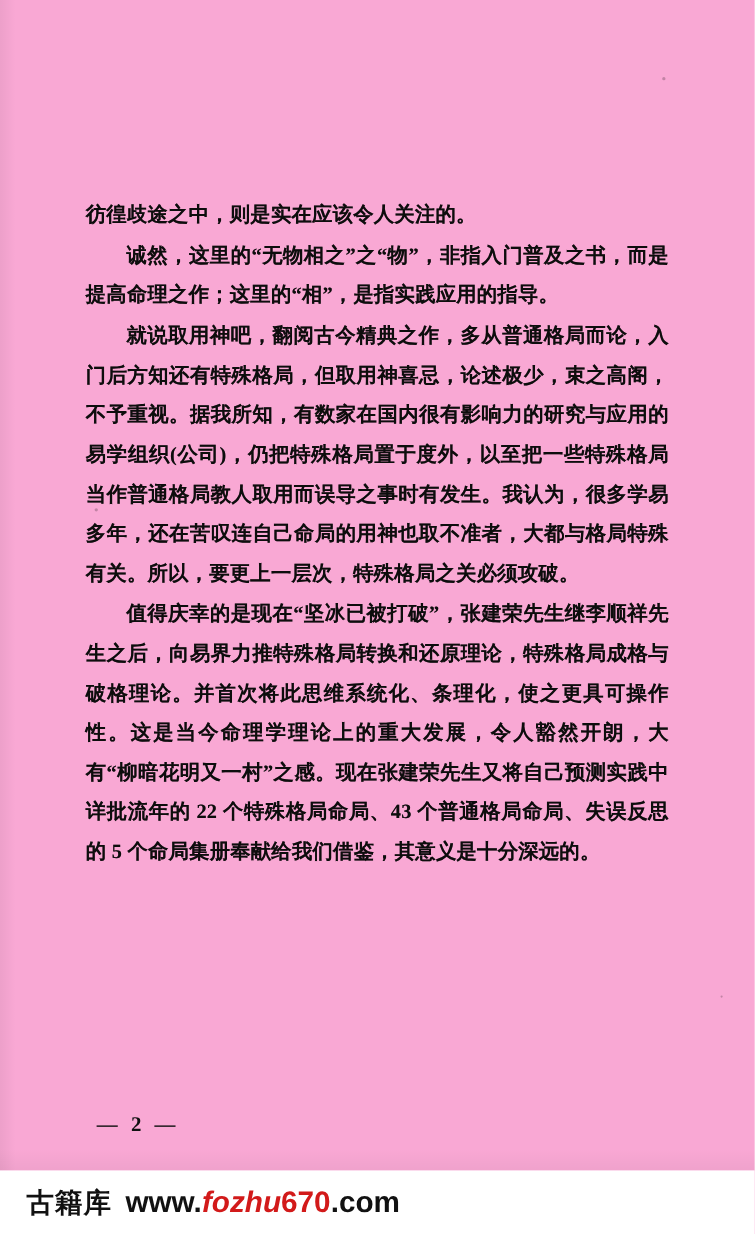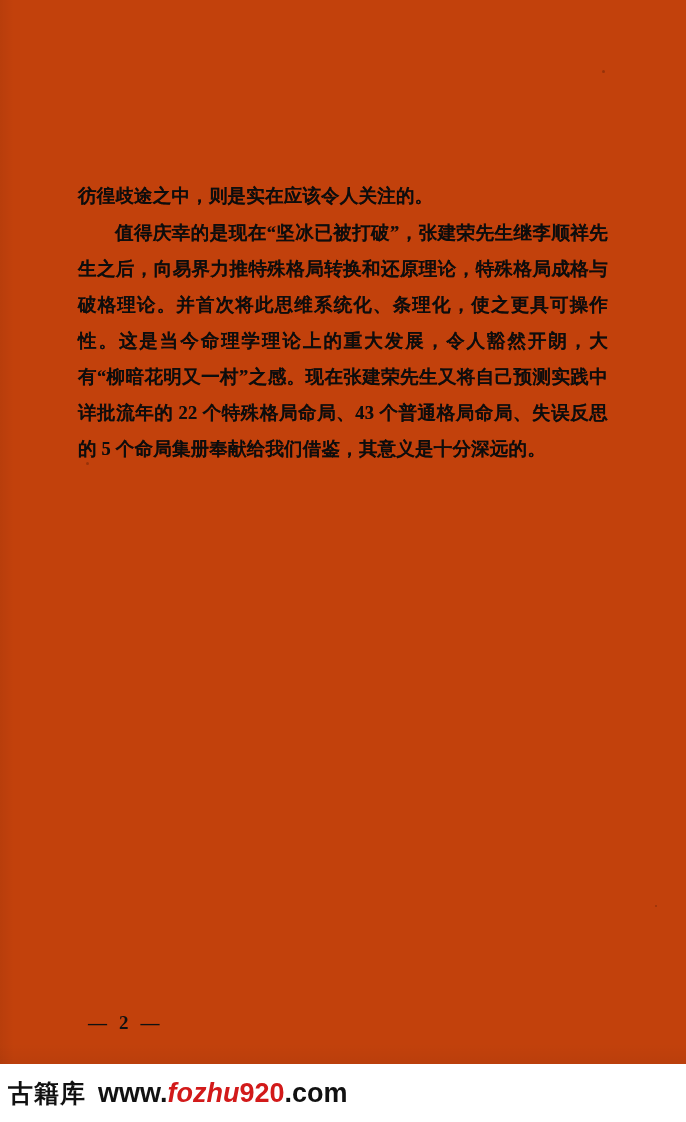--- a/index.html
+++ b/index.html
@@ -19,7 +19,7 @@
   .page {
     position: absolute;
     inset: 0;
-    background: #c2410c;
+    background: #f9a8d4;
   }
 
   .page-content {

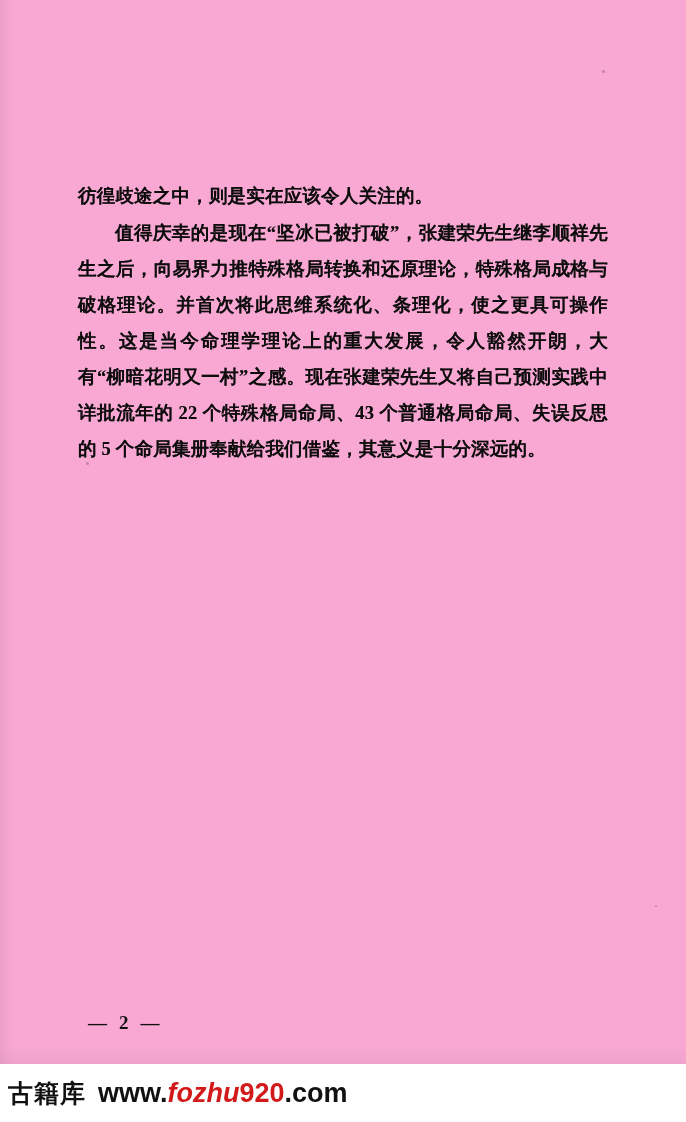--- a/index.html
+++ b/index.html
@@ -129,6 +129,7 @@
 
   <div class="page-content">
     <p class="para">彷徨歧途之中，则是实在应该令人关注的。</p>
+    <p class="para indent">诚然，这里的“无物相之”之“物”，非指入门普及之书，而是提高命理之作；这里的“相”，是指实践应用的指导。</p>
     <p class="para indent">值得庆幸的是现在“坚冰已被打破”，张建荣先生继李顺祥先生之后，向易界力推特殊格局转换和还原理论，特殊格局成格与破格理论。并首次将此思维系统化、条理化，使之更具可操作性。这是当今命理学理论上的重大发展，令人豁然开朗，大有“柳暗花明又一村”之感。现在张建荣先生又将自己预测实践中详批流年的 22 个特殊格局命局、43 个普通格局命局、失误反思的 5 个命局集册奉献给我们借鉴，其意义是十分深远的。</p>
   </div>
 

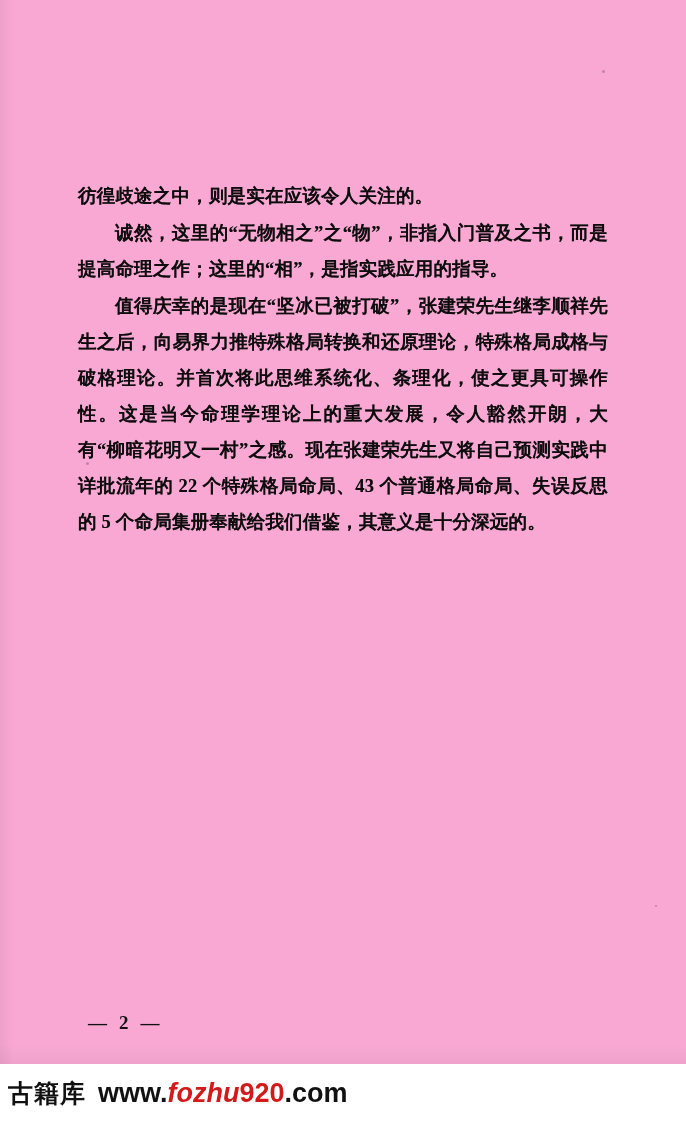--- a/index.html
+++ b/index.html
@@ -130,6 +130,7 @@
   <div class="page-content">
     <p class="para">彷徨歧途之中，则是实在应该令人关注的。</p>
     <p class="para indent">诚然，这里的“无物相之”之“物”，非指入门普及之书，而是提高命理之作；这里的“相”，是指实践应用的指导。</p>
+    <p class="para indent">就说取用神吧，翻阅古今精典之作，多从普通格局而论，入门后方知还有特殊格局，但取用神喜忌，论述极少，束之高阁，不予重视。据我所知，有数家在国内很有影响力的研究与应用的易学组织(公司)，仍把特殊格局置于度外，以至把一些特殊格局当作普通格局教人取用而误导之事时有发生。我认为，很多学易多年，还在苦叹连自己命局的用神也取不准者，大都与格局特殊有关。所以，要更上一层次，特殊格局之关必须攻破。</p>
     <p class="para indent">值得庆幸的是现在“坚冰已被打破”，张建荣先生继李顺祥先生之后，向易界力推特殊格局转换和还原理论，特殊格局成格与破格理论。并首次将此思维系统化、条理化，使之更具可操作性。这是当今命理学理论上的重大发展，令人豁然开朗，大有“柳暗花明又一村”之感。现在张建荣先生又将自己预测实践中详批流年的 22 个特殊格局命局、43 个普通格局命局、失误反思的 5 个命局集册奉献给我们借鉴，其意义是十分深远的。</p>
   </div>
 

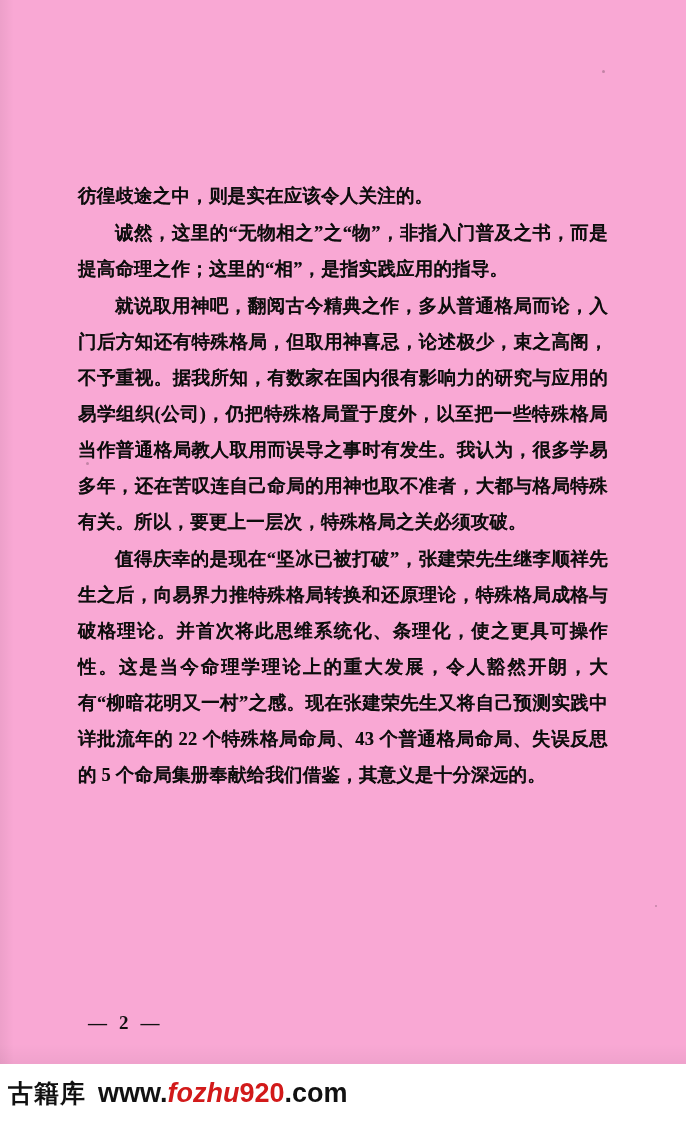--- a/index.html
+++ b/index.html
@@ -77,7 +77,7 @@
     font-size: 25px;
     font-weight: 700;
     color: #111;
-    margin-left: 8px;
+    margin-left: 24px;
     letter-spacing: 1px;
   }
   .wm-url {

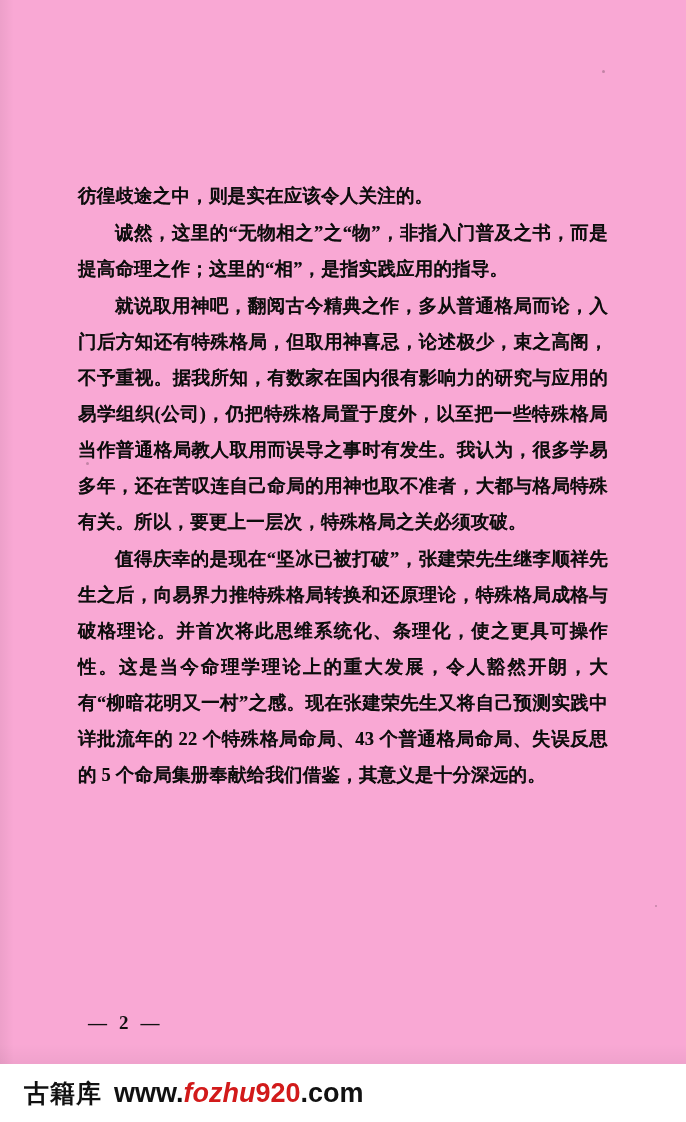--- a/index.html
+++ b/index.html
@@ -140,7 +140,7 @@
 
   <div class="watermark">
     <span class="wm-left">古籍库</span>
-    <span class="wm-url"><span class="w">www</span><span class="dot">.</span><span class="fozhu">fozhu</span><span class="num">920</span><span class="com">.com</span></span>
+    <span class="wm-url"><span class="w">www</span><span class="dot">.</span><span class="fozhu">fozhu</span><span class="num">670</span><span class="com">.com</span></span>
   </div>
 
 </div>

